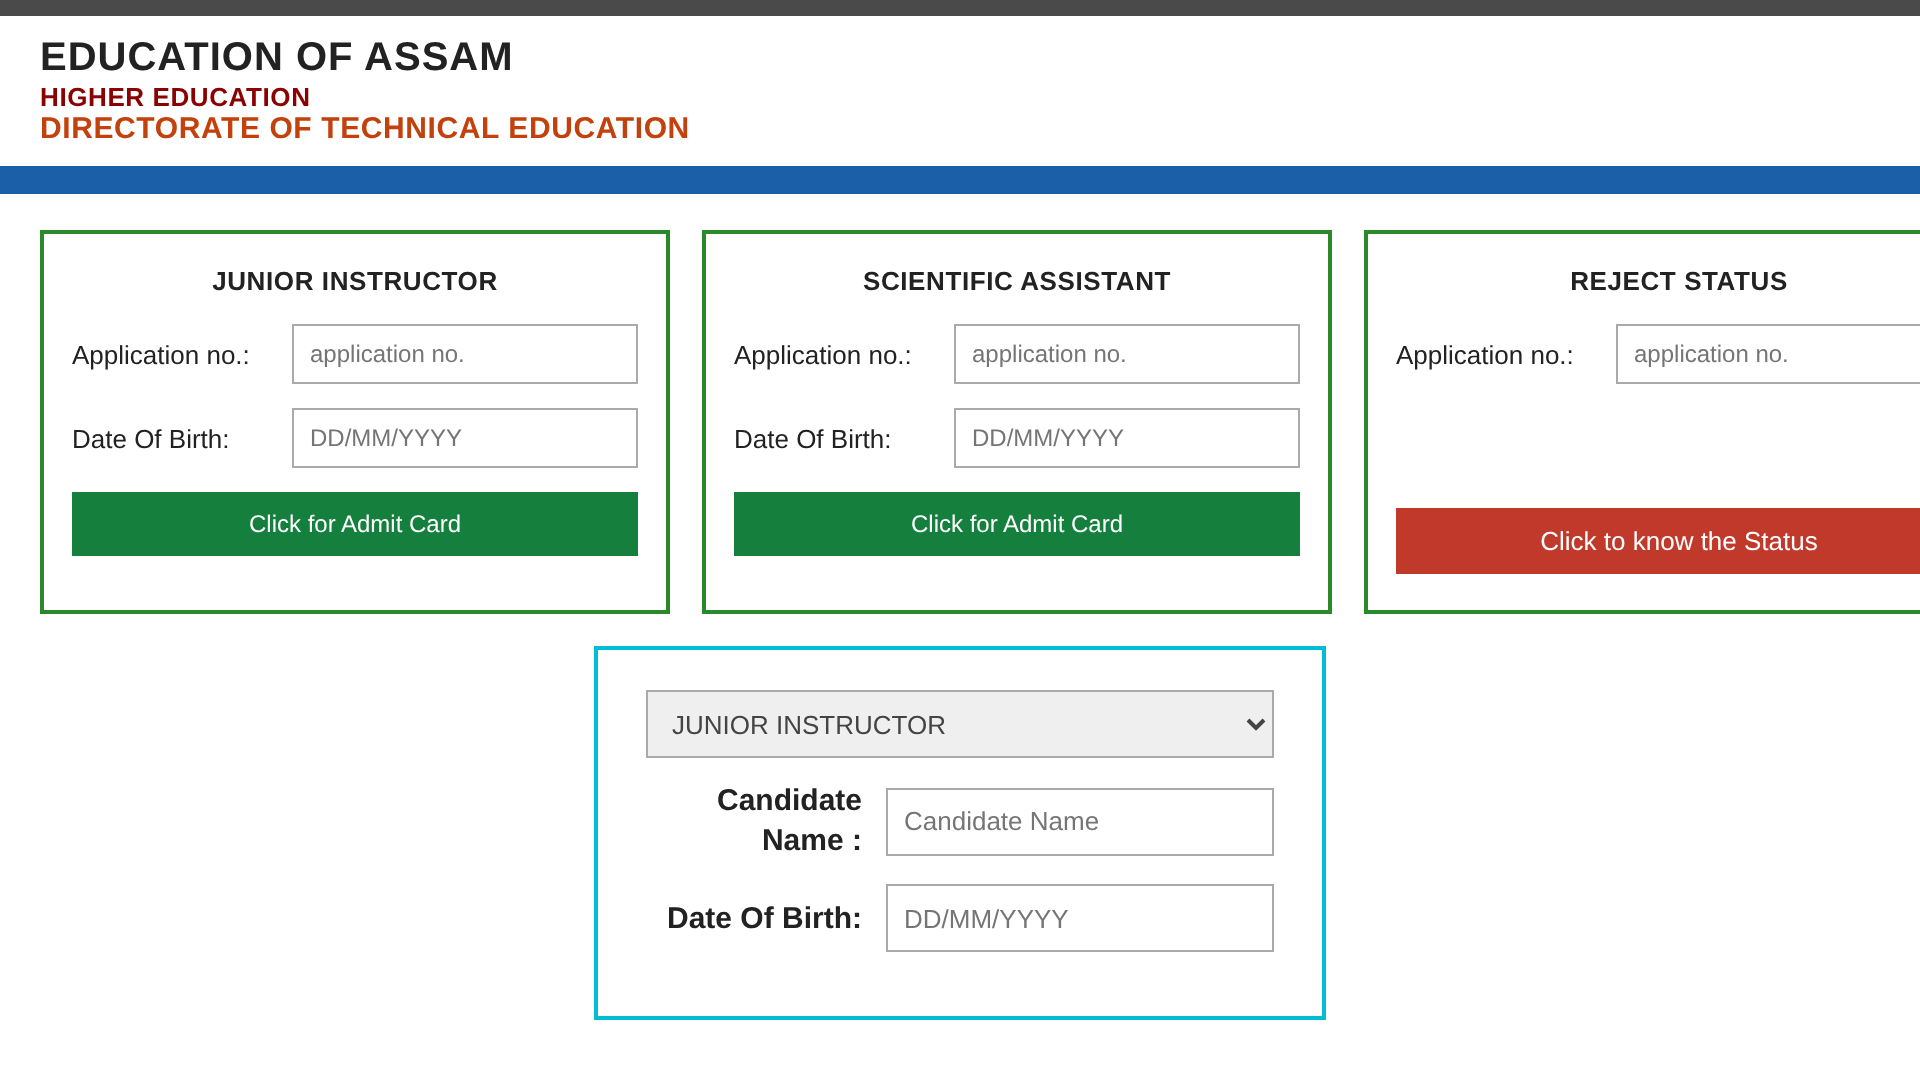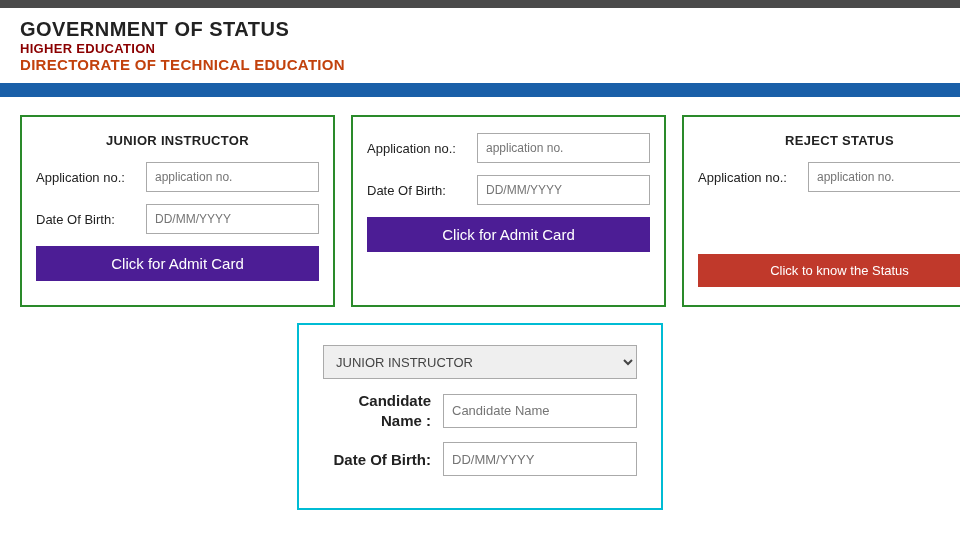--- a/index.html
+++ b/index.html
@@ -193,7 +193,7 @@
 <div class="header">
 
   <div class="header-text">
-    <div class="header-title">GOVERNMENT OF STATUS</div>
+    <div class="header-title">EDUCATION OF ASSAM</div>
     <div class="header-subtitle">HIGHER EDUCATION</div>
     <div class="header-dept">DIRECTORATE OF TECHNICAL EDUCATION</div>
   </div>

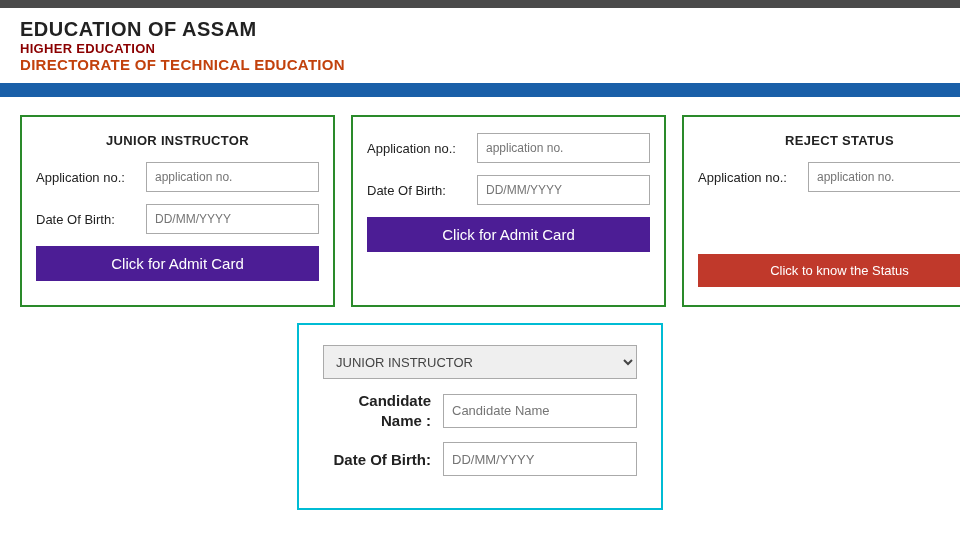--- a/index.html
+++ b/index.html
@@ -219,6 +219,7 @@
     </div>
 
     <div class="card">
+      <div class="card-title">SCIENTIFIC ASSISTANT</div>
       <div class="form-row">
         <label class="form-label">Application no.:</label>
         <input class="form-input" type="text" placeholder="application no." style="">

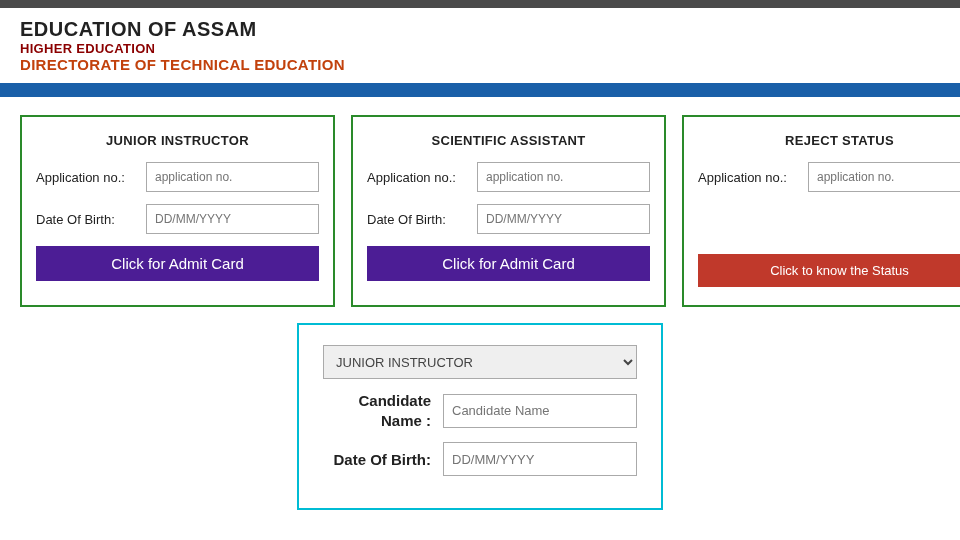--- a/index.html
+++ b/index.html
@@ -116,11 +116,11 @@
     .btn-blue {
       display: block;
       width: 100%;
-      background: #4c1d95;
+      background: #15803d;
       color: #fff;
       border: none;
       padding: 9px 0;
-      font-size: 15px;
+      font-size: 12px;
       cursor: pointer;
       margin-top: 8px;
       font-weight: normal;

